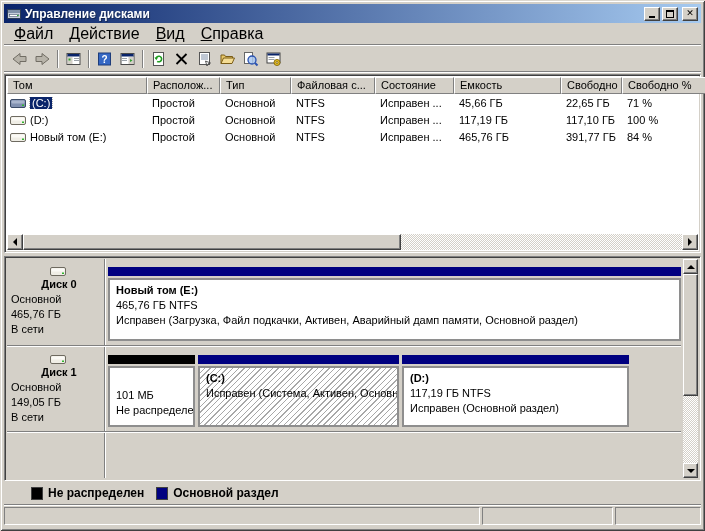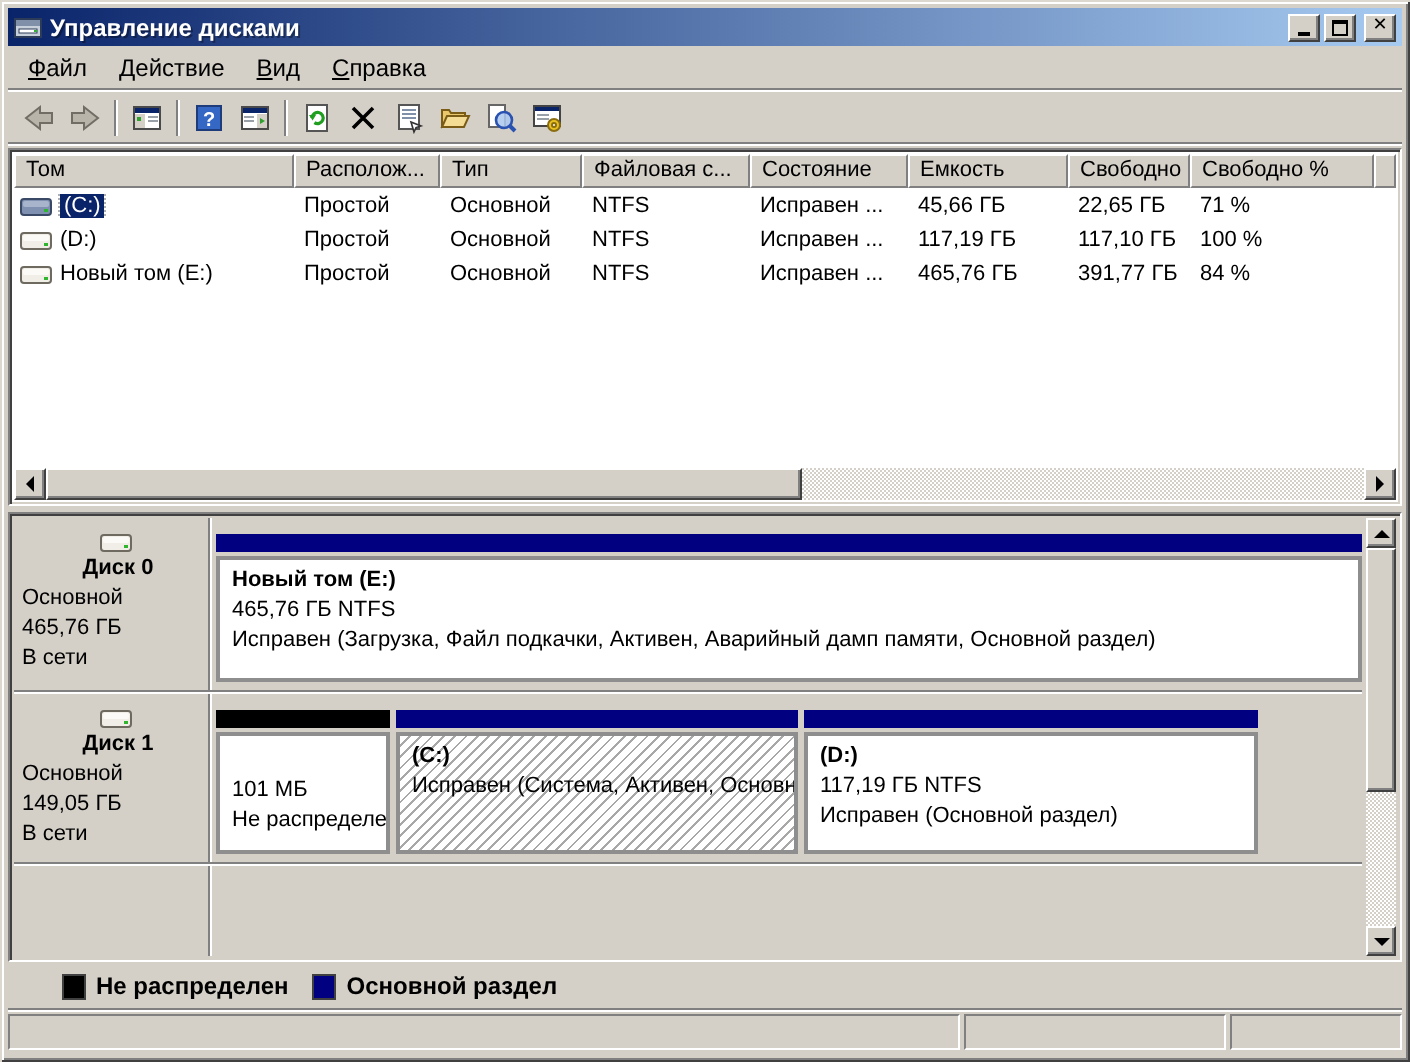--- a/index.html
+++ b/index.html
@@ -21,7 +21,7 @@
 
   
   .menubar { position:absolute; left:4px; top:25px; width:697px; height:19px; display:flex; align-items:center; padding-left:2px; }
-  .menu-item { padding:2px 8px 3px 8px; font-size:12px; cursor:default; }
+  .menu-item { padding:2px 8px 3px 8px; font-size:16px; cursor:default; }
   .menu-item u { text-decoration:underline; }
 
   .etch-h { height:0; border-top:1px solid #808080; border-bottom:1px solid #fff; }

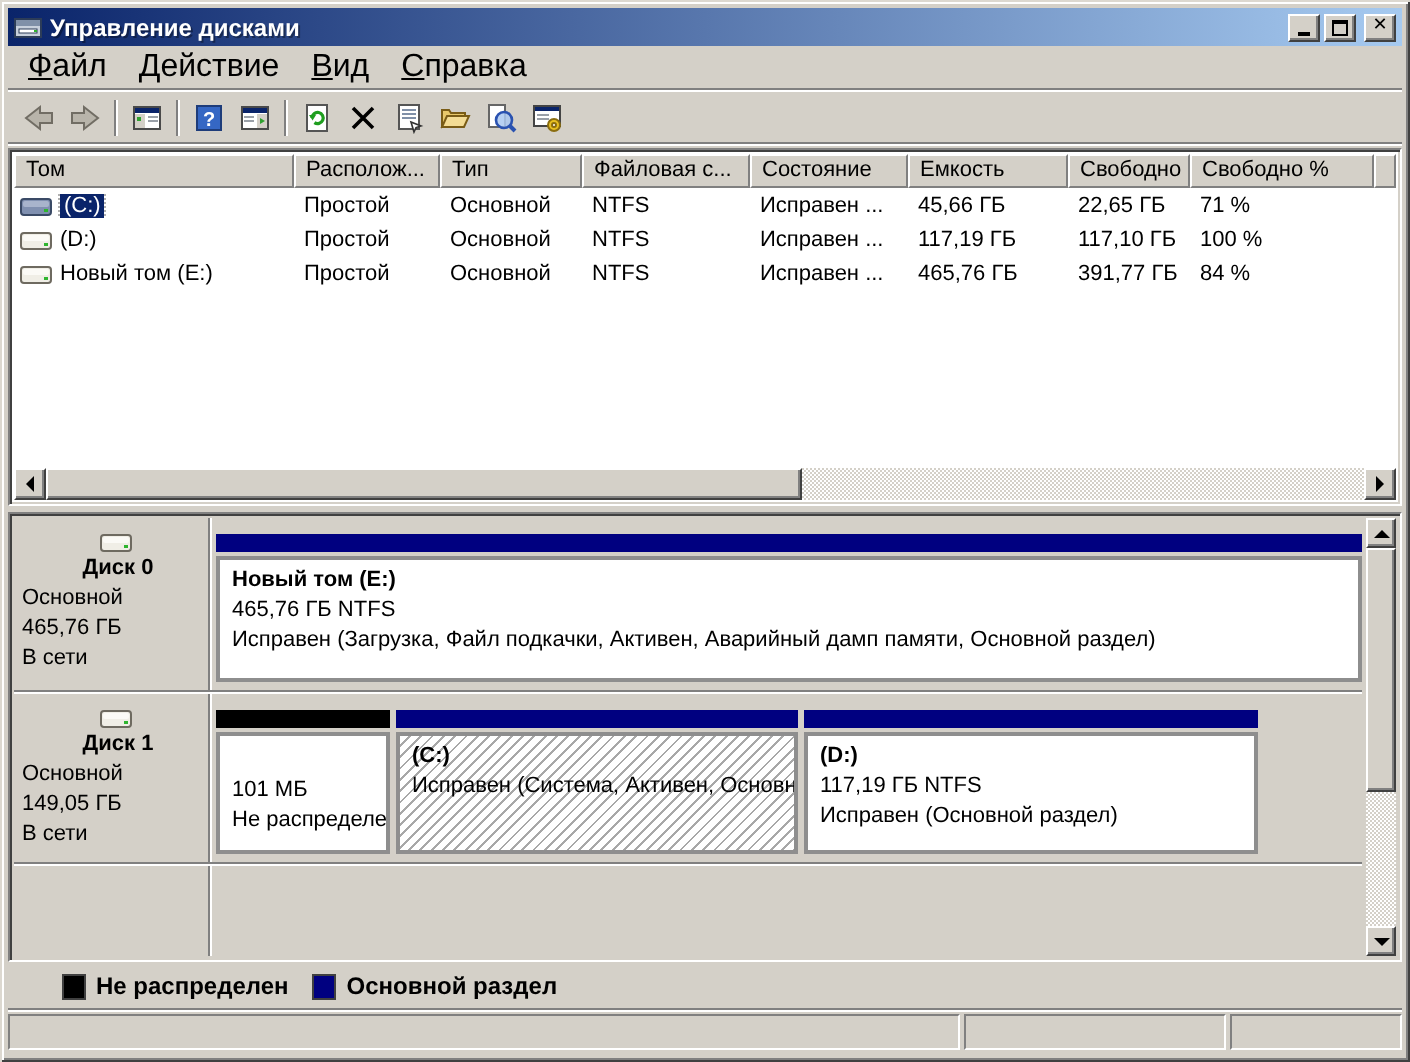--- a/index.html
+++ b/index.html
@@ -40,7 +40,7 @@
   .hcell { background:#d4d0c8; border:1px solid; border-color:#fff #808080 #808080 #fff;
     padding:1px 0 0 5px; white-space:nowrap; overflow:hidden; flex:0 0 auto; }
   .hfill { flex:1 1 auto; }
-  .c0{width:140px}.c1{width:73px}.c2{width:71px}.c3{width:84px}.c4{width:79px}.c5{width:80px}.c6{width:61px}.c7{width:92px}
+  .c0{width:140px}.c1{width:73px}.c2{width:71px}.c3{width:84px}.c4{width:79px}.c5{width:107px}.c6{width:61px}.c7{width:92px}
   .lrow { position:absolute; left:2px; right:2px; height:17px; display:flex; align-items:center; }
   .lc { padding-left:5px; white-space:nowrap; overflow:hidden; flex:0 0 auto; }
   .lc.first { display:flex; align-items:center; padding-left:3px; }

